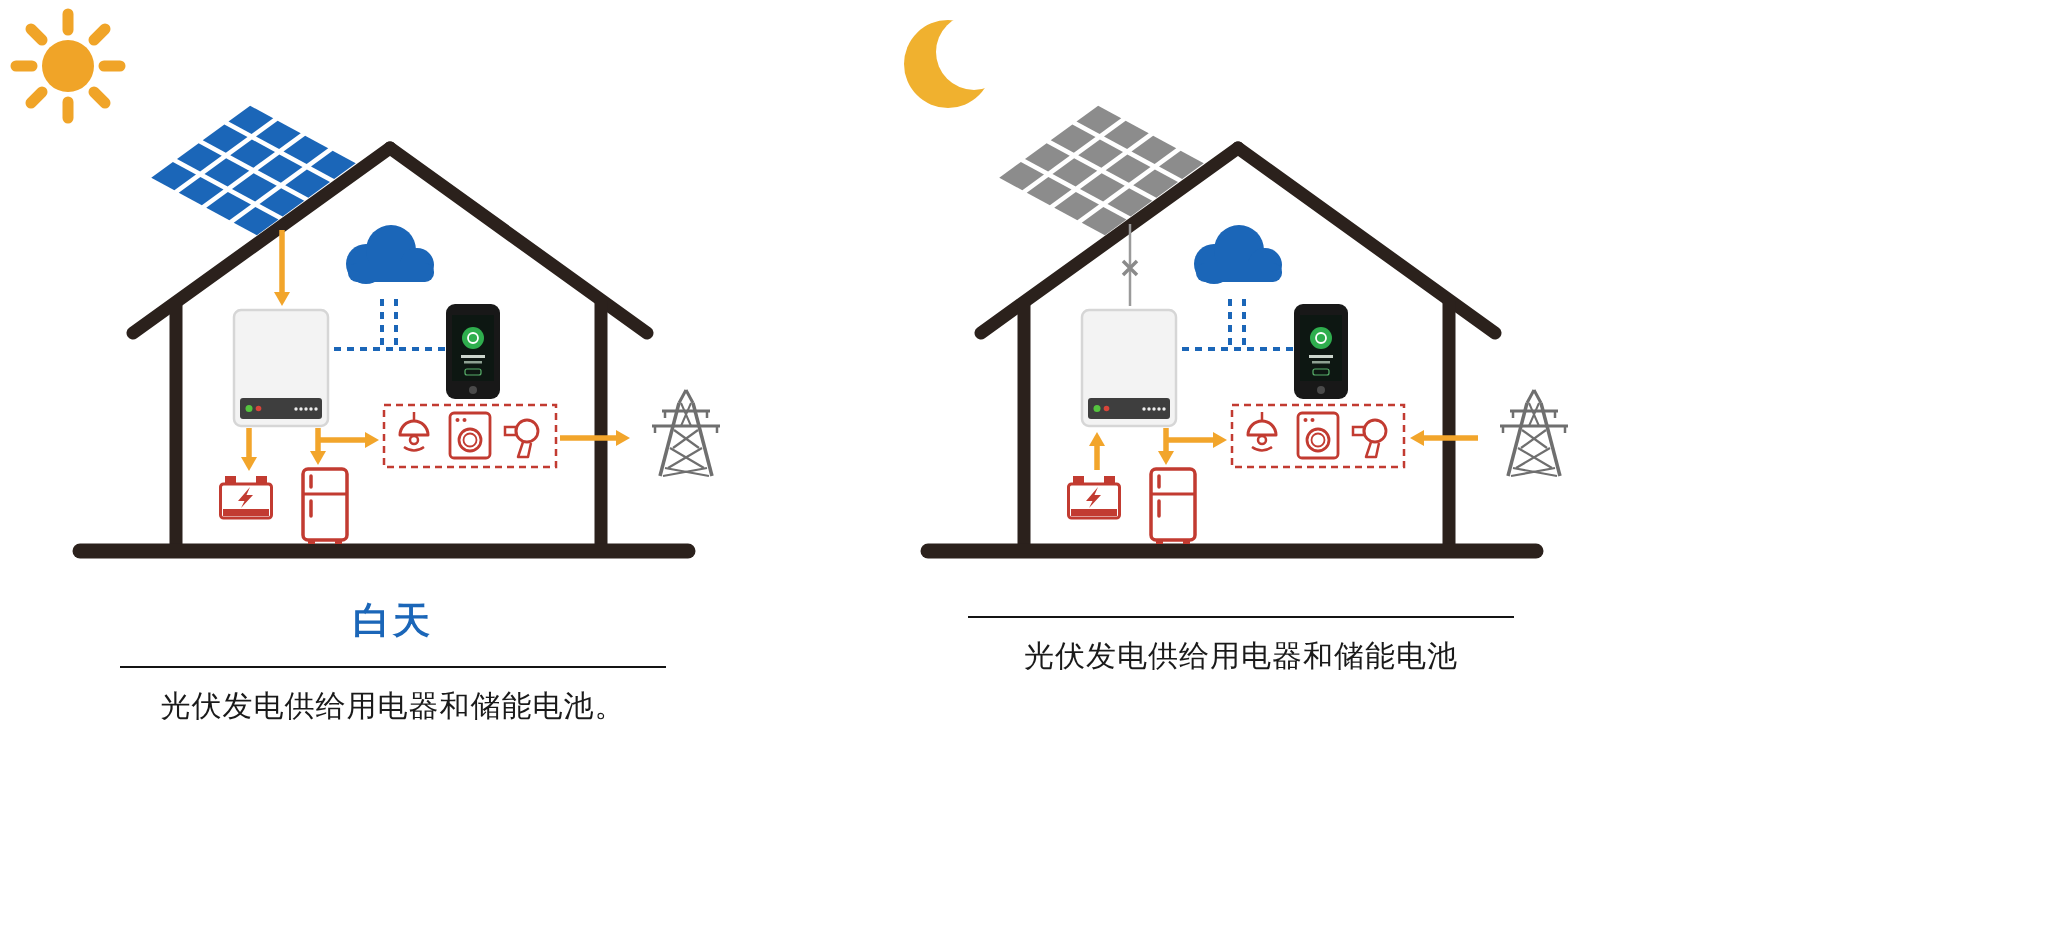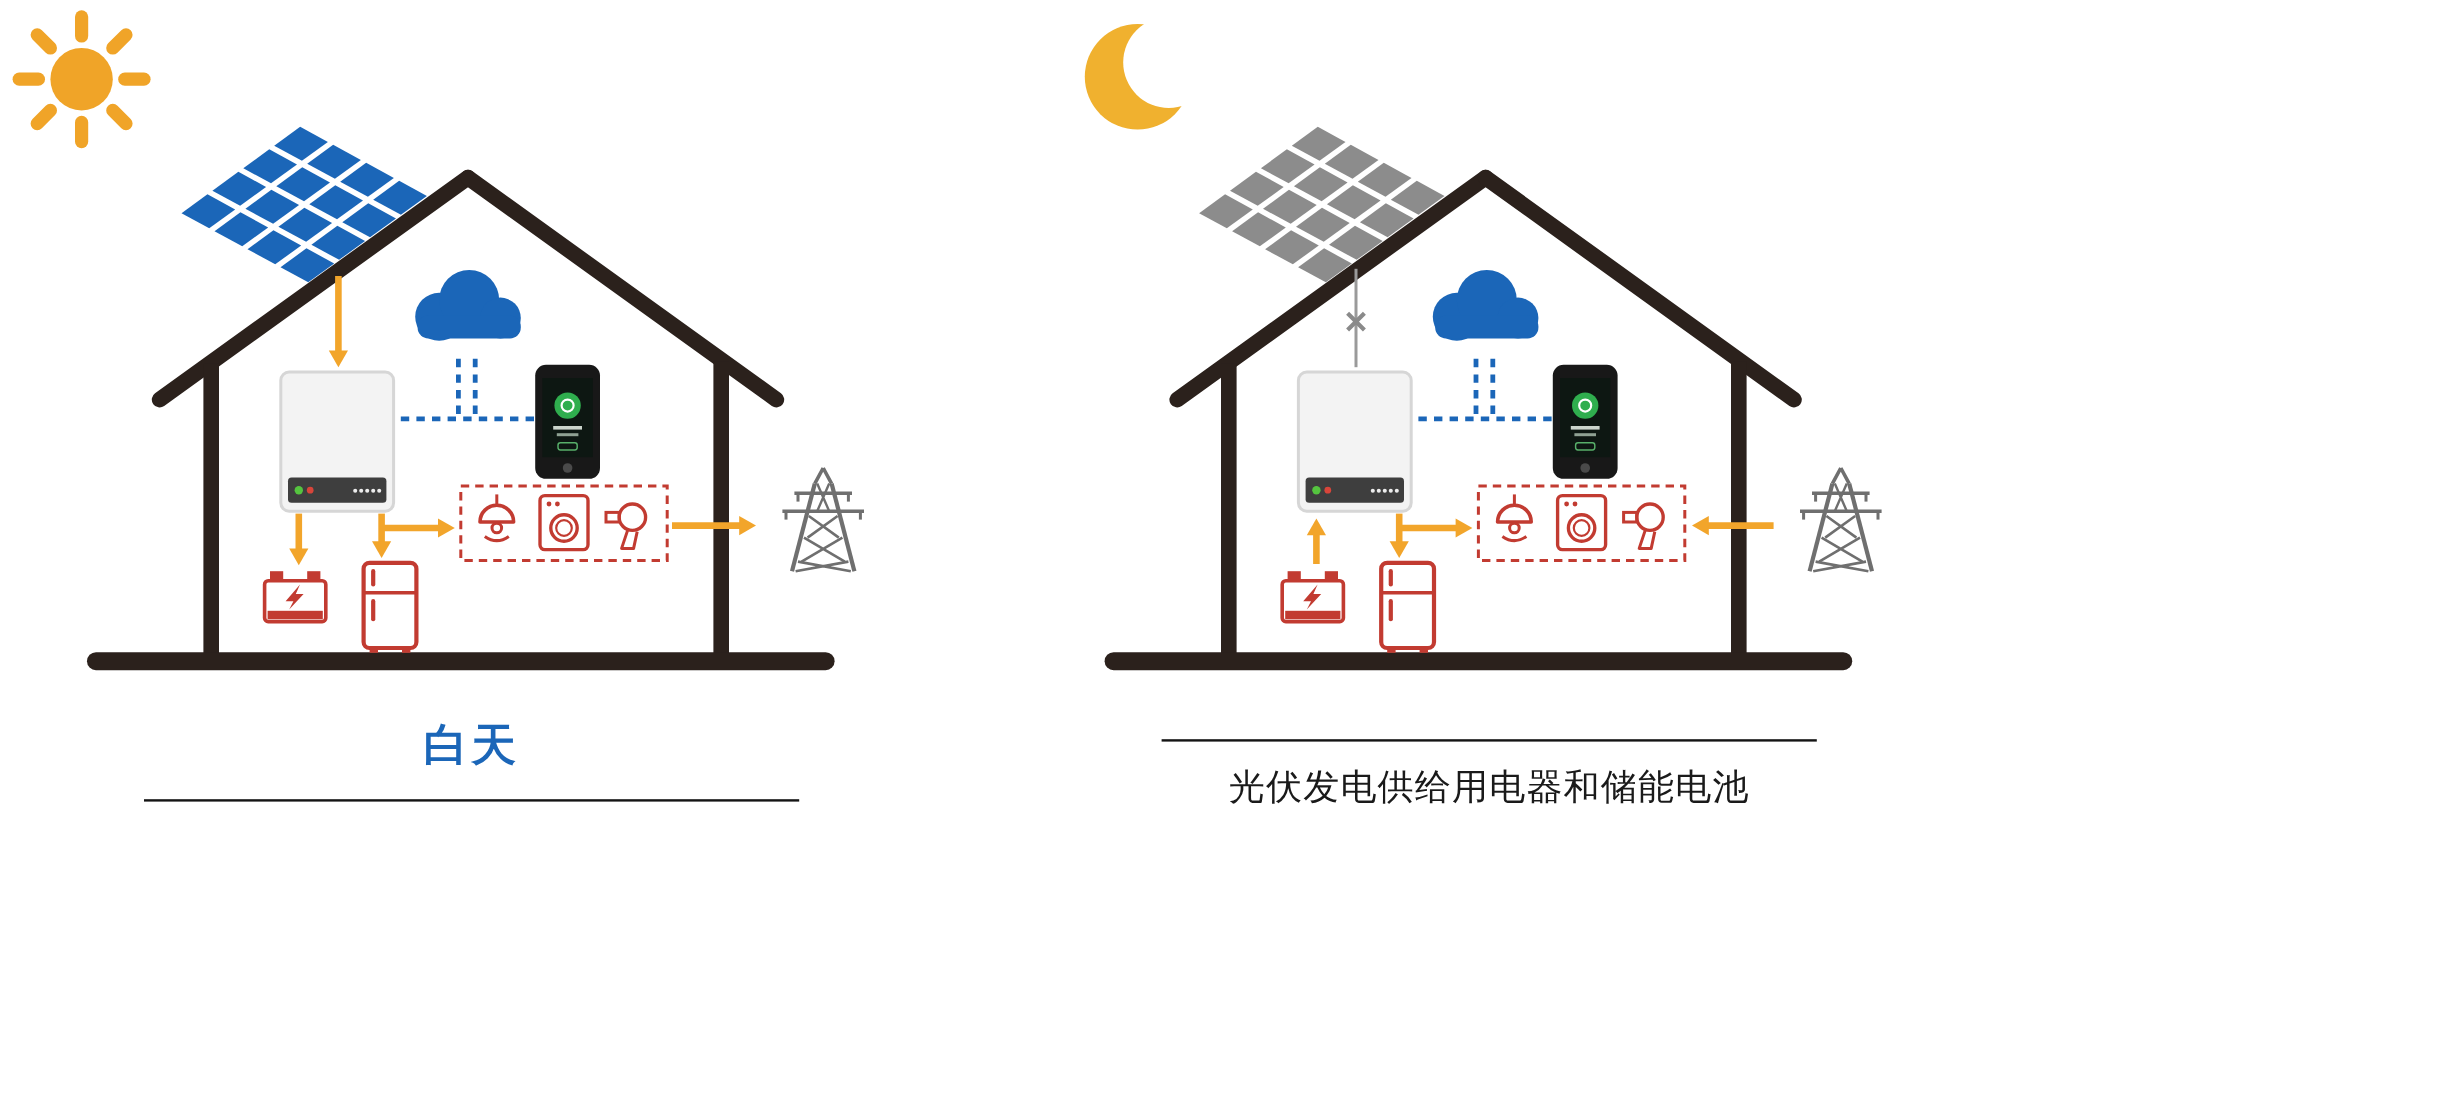--- a/index.html
+++ b/index.html
@@ -212,6 +212,7 @@
     <div class="caption-block">
       <h2 class="panel-title">白天</h2>
       <div class="divider"></div>
+      <p class="panel-caption">光伏发电供给用电器和储能电池。</p>
     </div>
   </section>
 

